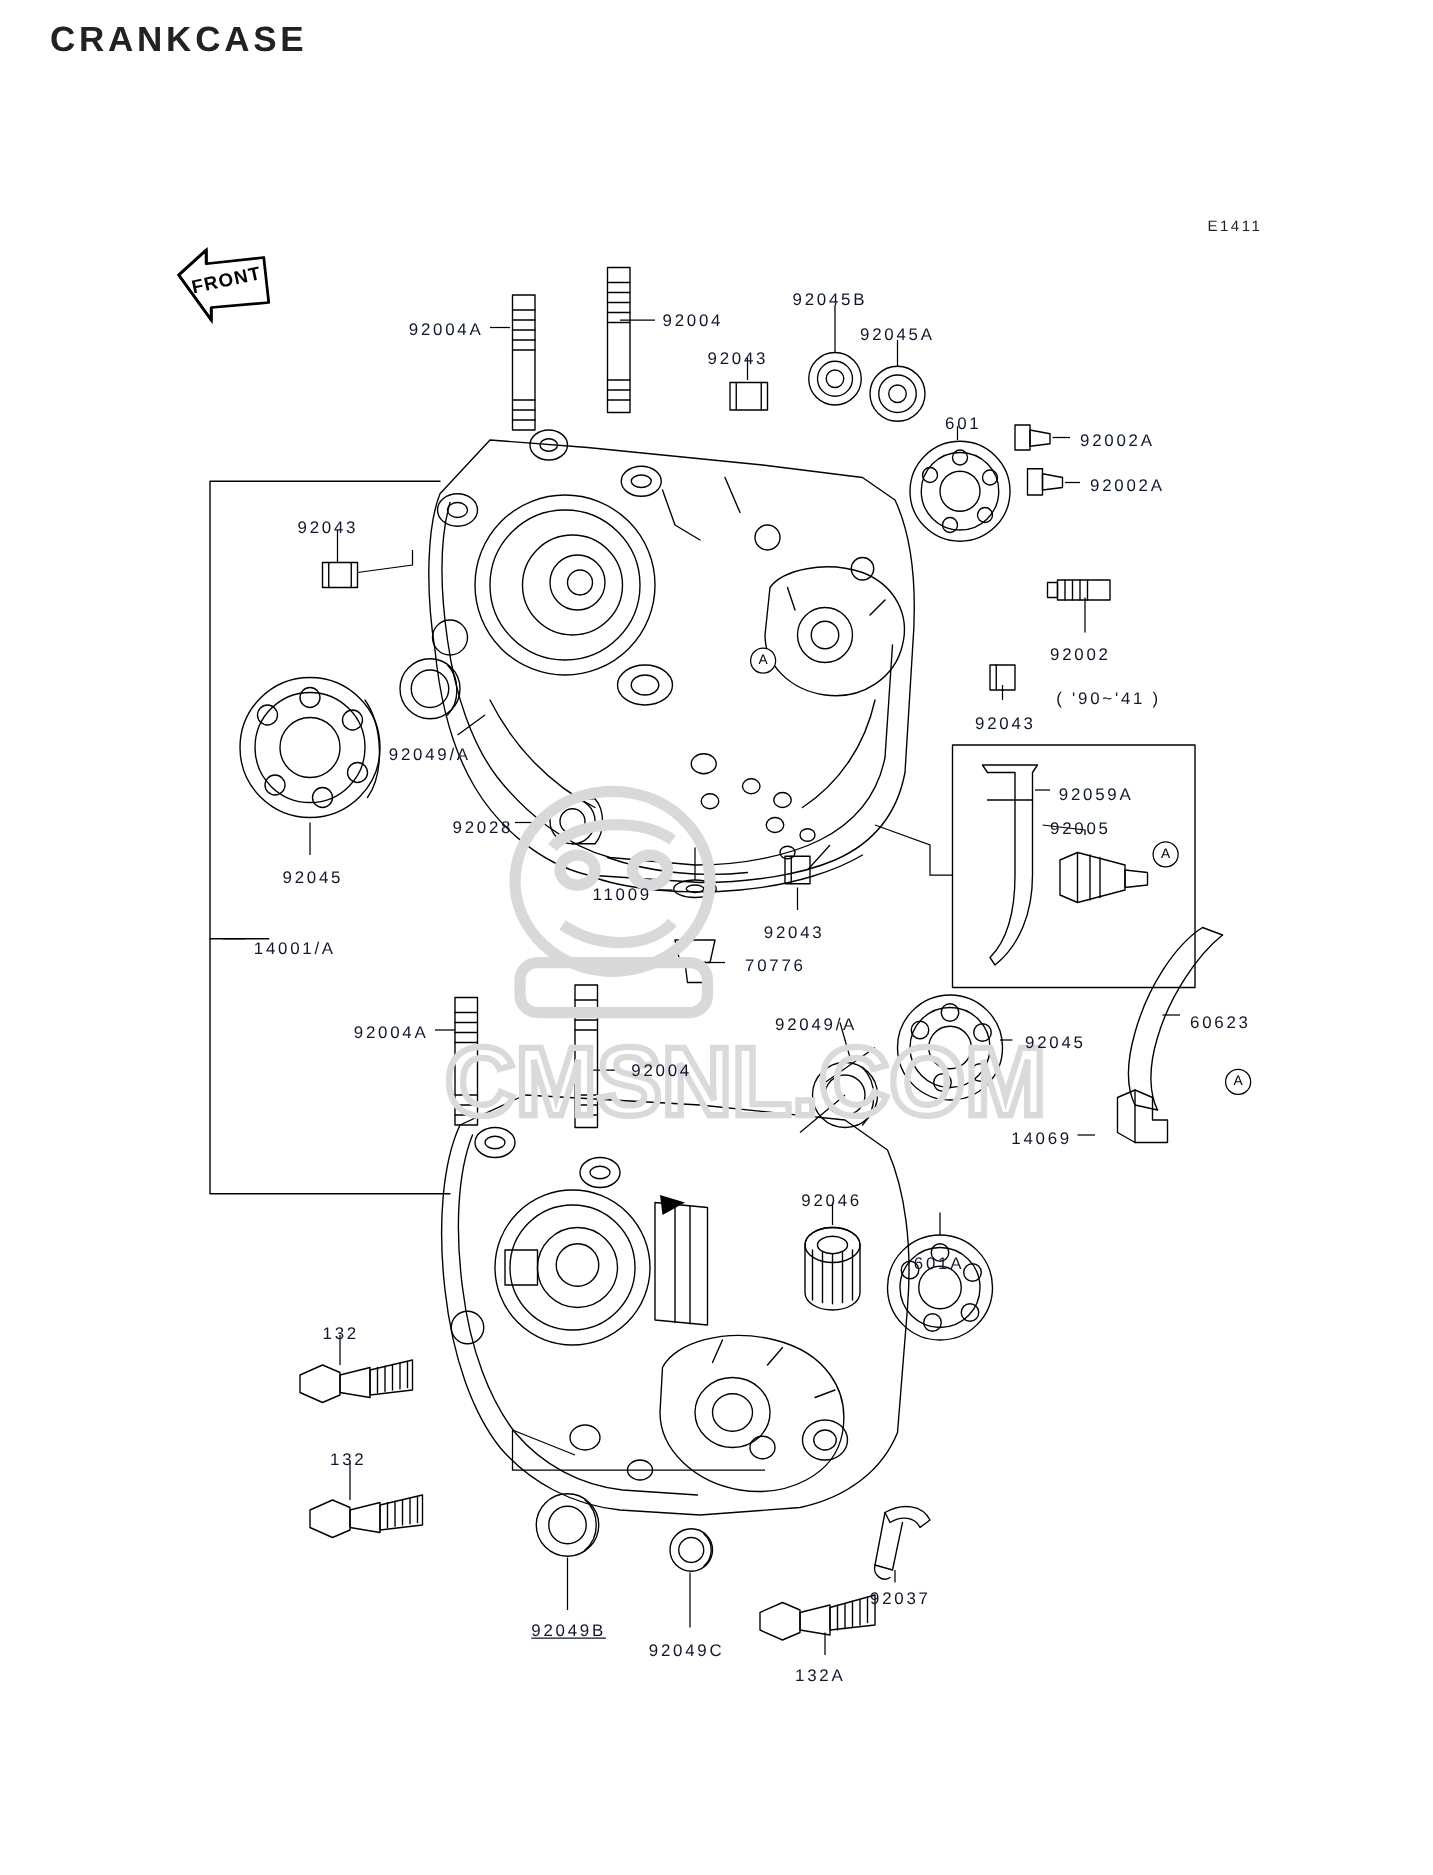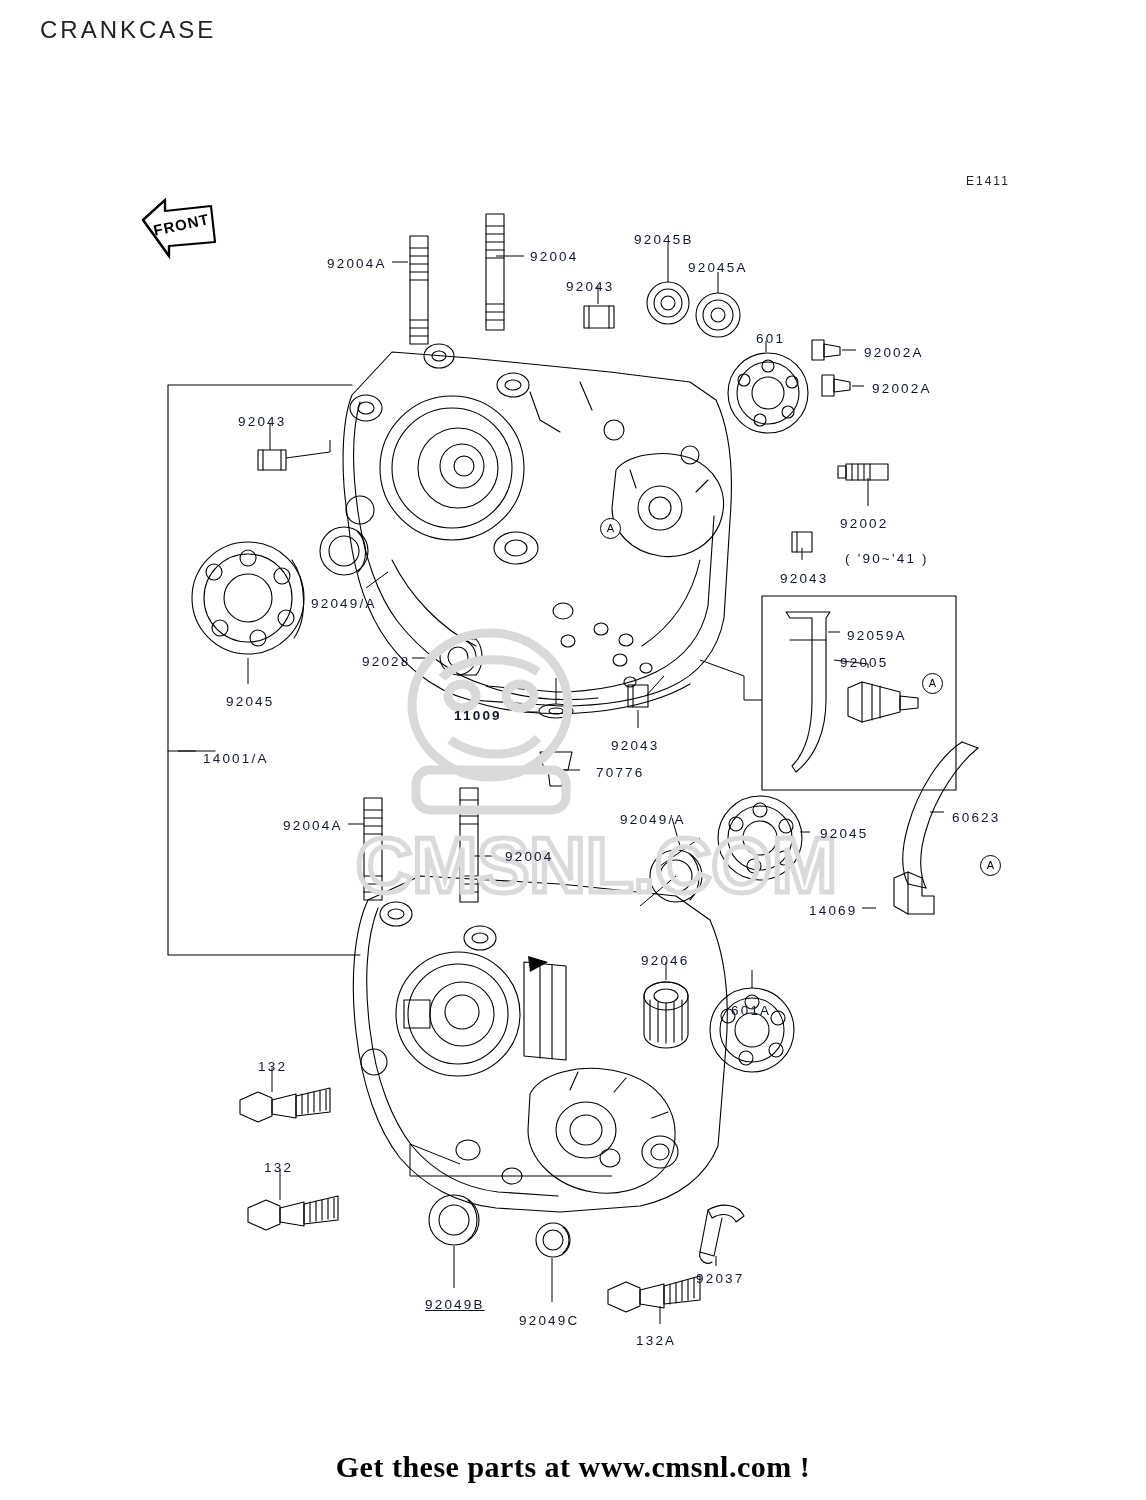--- a/index.html
+++ b/index.html
@@ -24,9 +24,10 @@
     position: absolute;
     left: 40px;
     top: 16px;
-    font-size: 24px;
+    font-size: 28px;
     letter-spacing: 3px;
     color: #222;
+    font-weight: bold;
   }
   .fig-code {
     position: absolute;

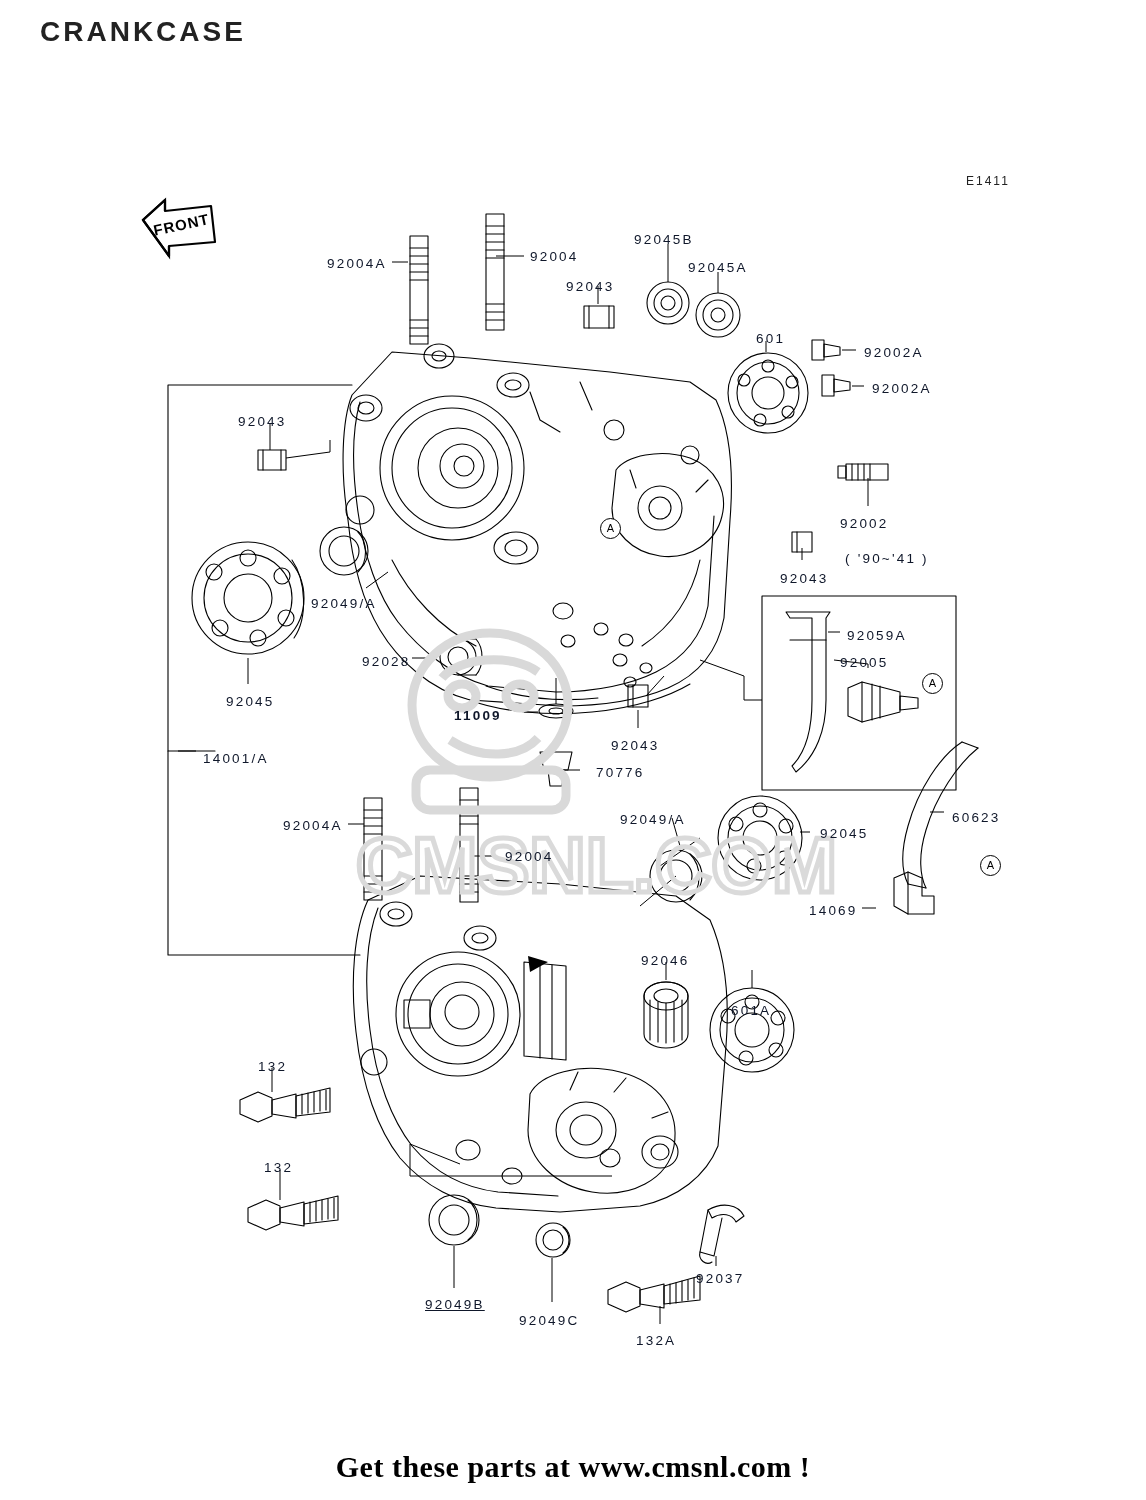--- a/index.html
+++ b/index.html
@@ -504,7 +504,7 @@
   <div class="label" style="left:840px; top:655px;">92005</div>
   <div class="label" style="left:362px; top:654px;">92028</div>
   <div class="label" style="left:226px; top:694px;">92045</div>
-  <div class="label" style="left:454px; top:708px;font-weight:bold;">11009</div>
+  <div class="label" style="left:474px; top:708px;">11009</div>
   <div class="label" style="left:611px; top:738px;">92043</div>
   <div class="label" style="left:203px; top:751px;">14001/A</div>
   <div class="label" style="left:596px; top:765px;">70776</div>

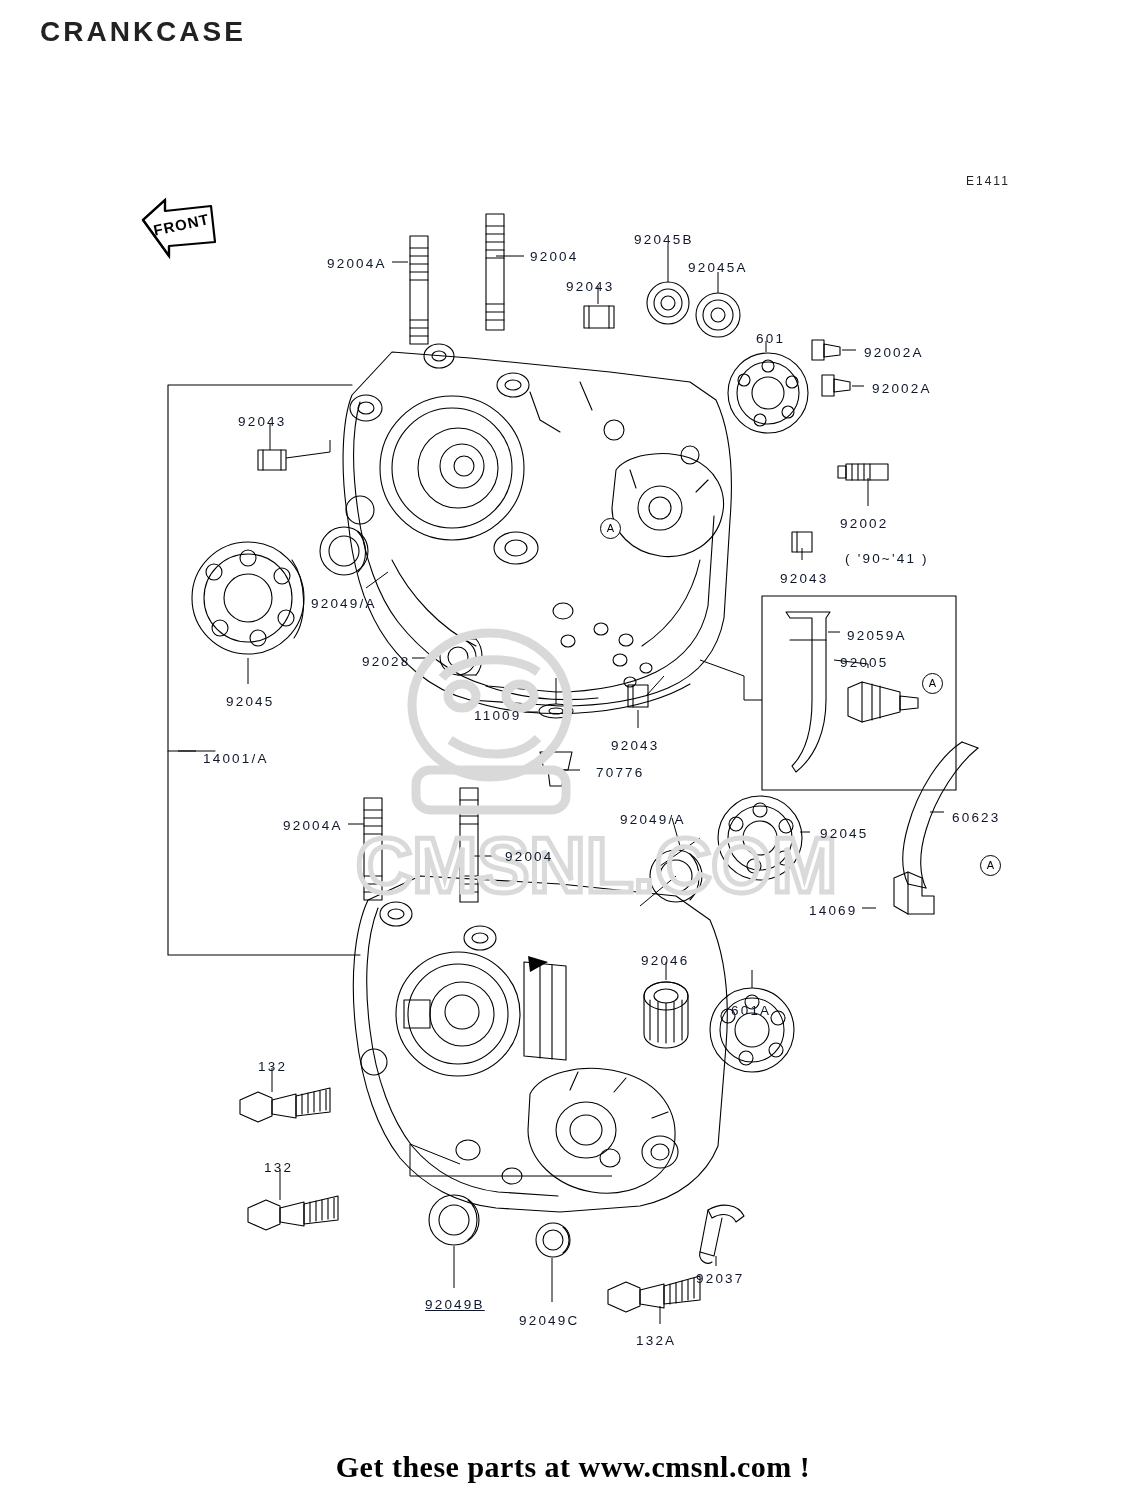--- a/index.html
+++ b/index.html
@@ -523,7 +523,6 @@
   <div class="label" style="left:519px; top:1313px;">92049C</div>
   <div class="label" style="left:636px; top:1333px;">132A</div>
 
-  <div class="footer">Get these parts at www.cmsnl.com !</div>
 </div>
 
 </body></html>

